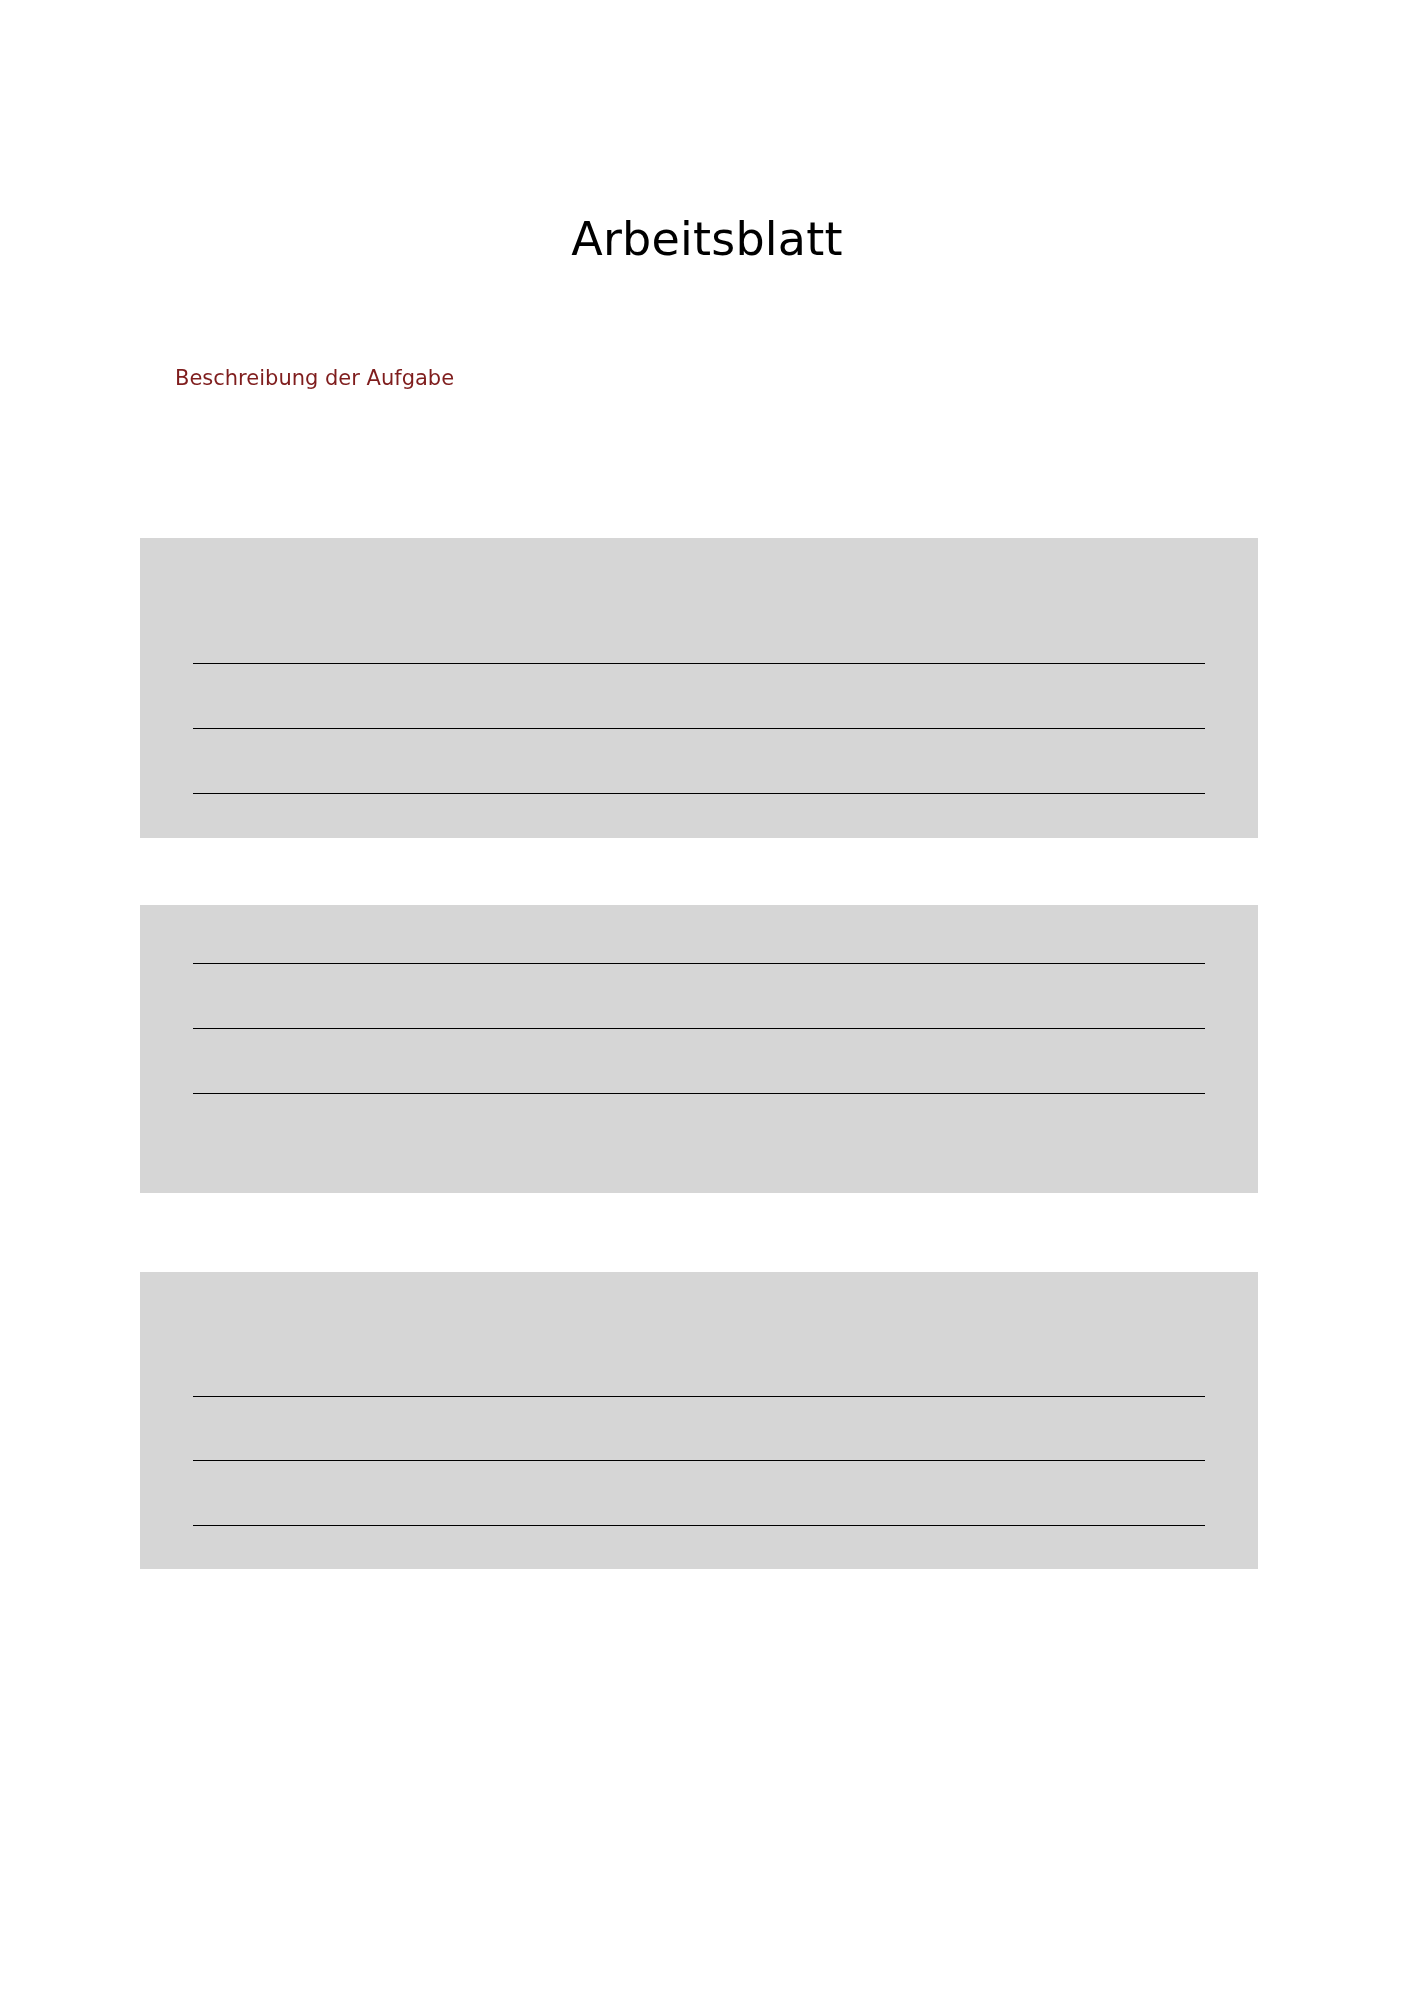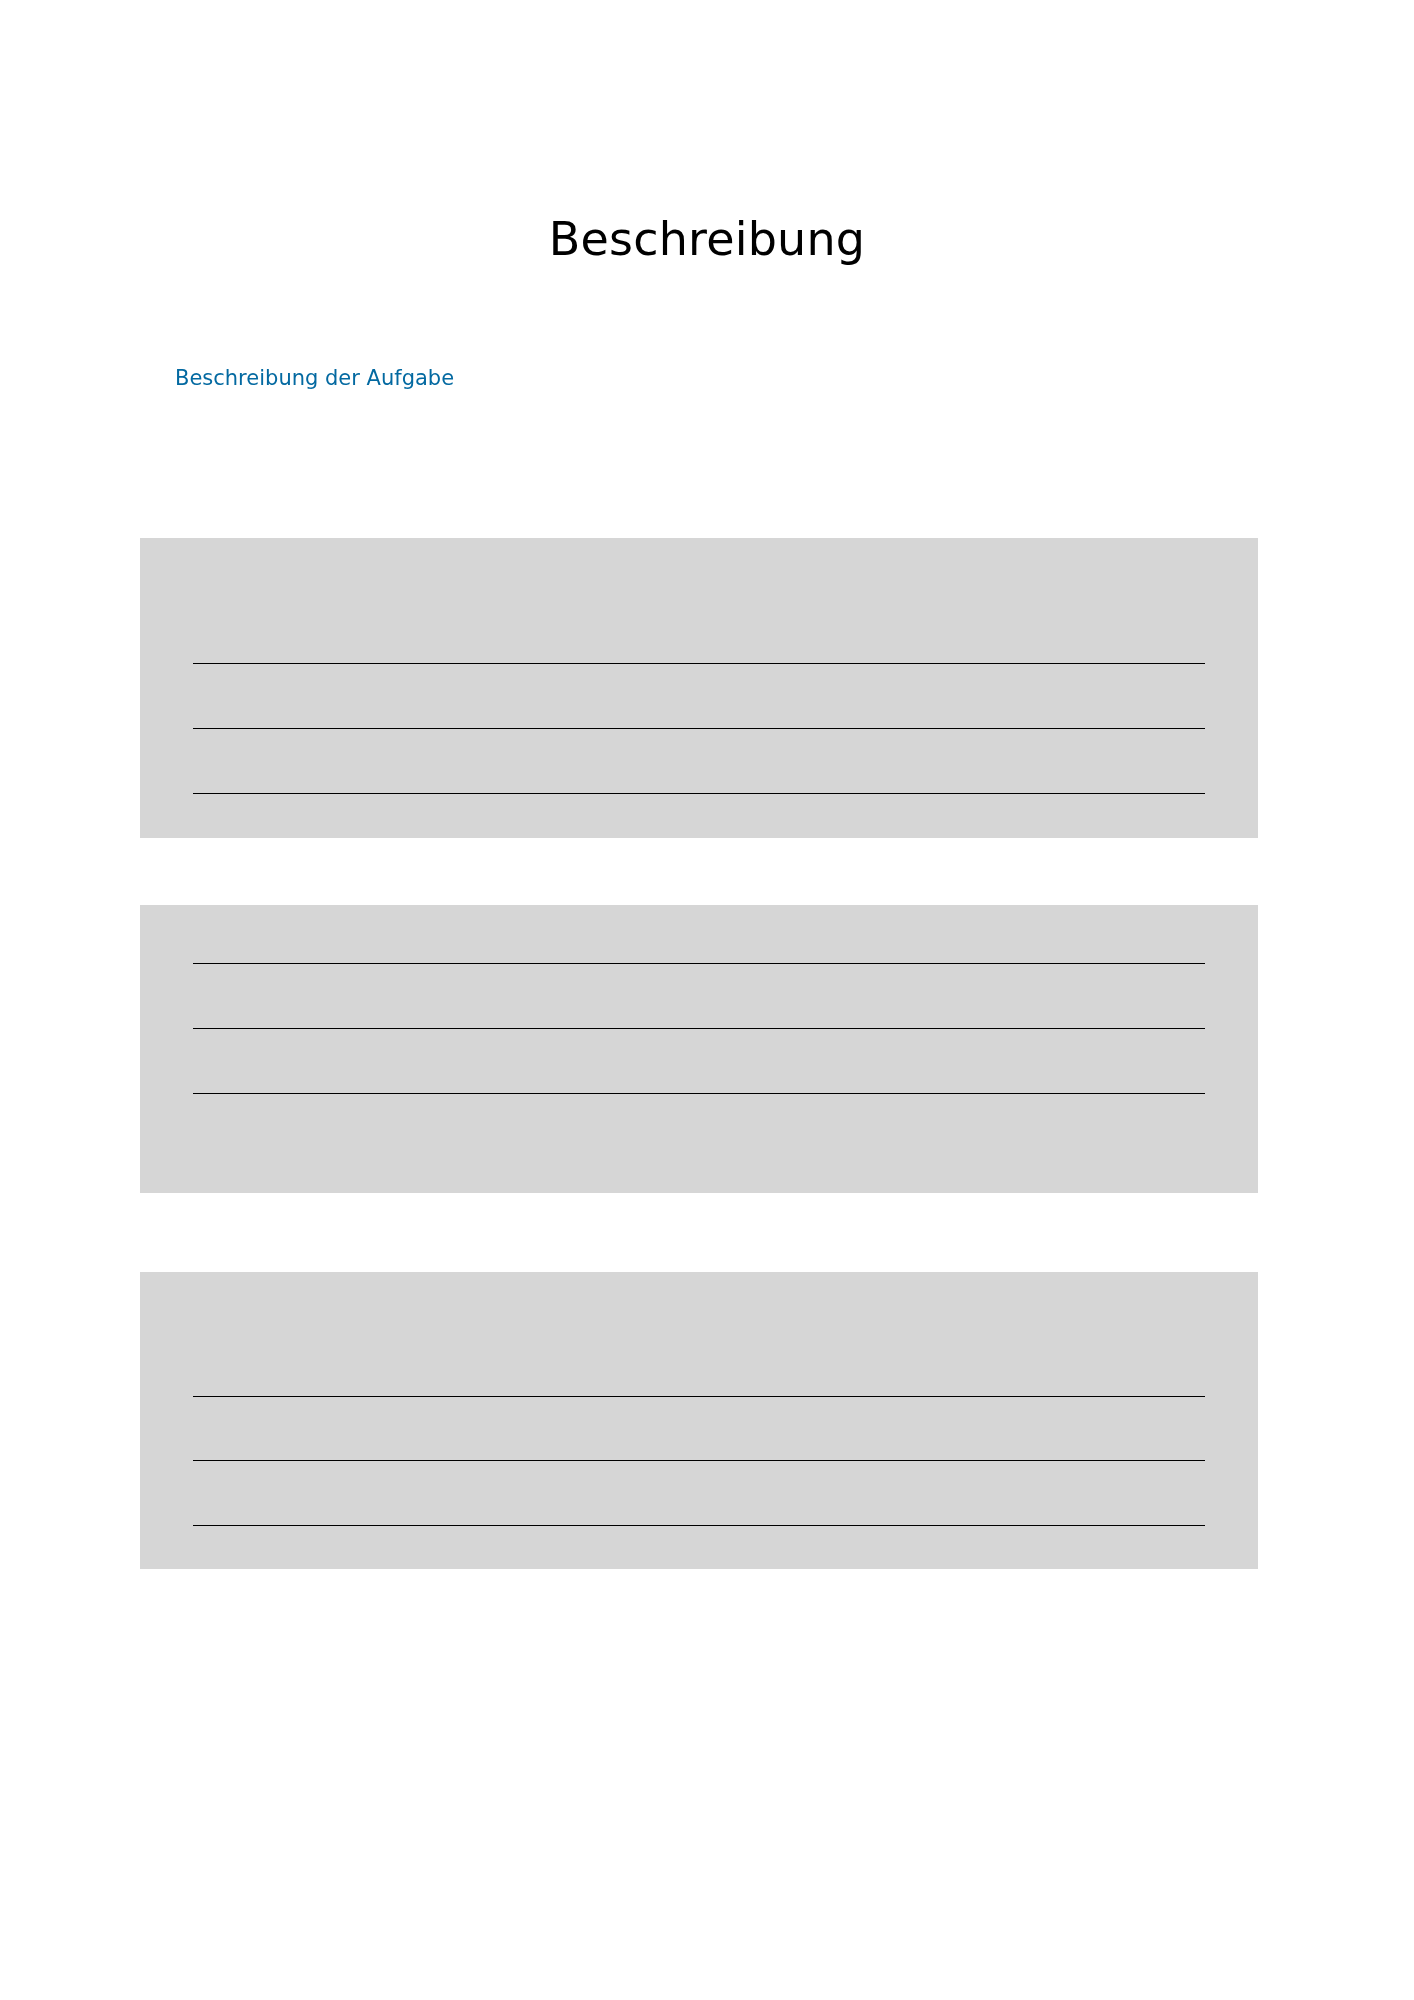--- a/index.html
+++ b/index.html
@@ -85,7 +85,7 @@
 
 <div class="page">
 
-  <div class="title">Beschreibung</div>
+  <div class="title">Arbeitsblatt</div>
 
   <div class="subtitle">Beschreibung der Aufgabe</div>
 

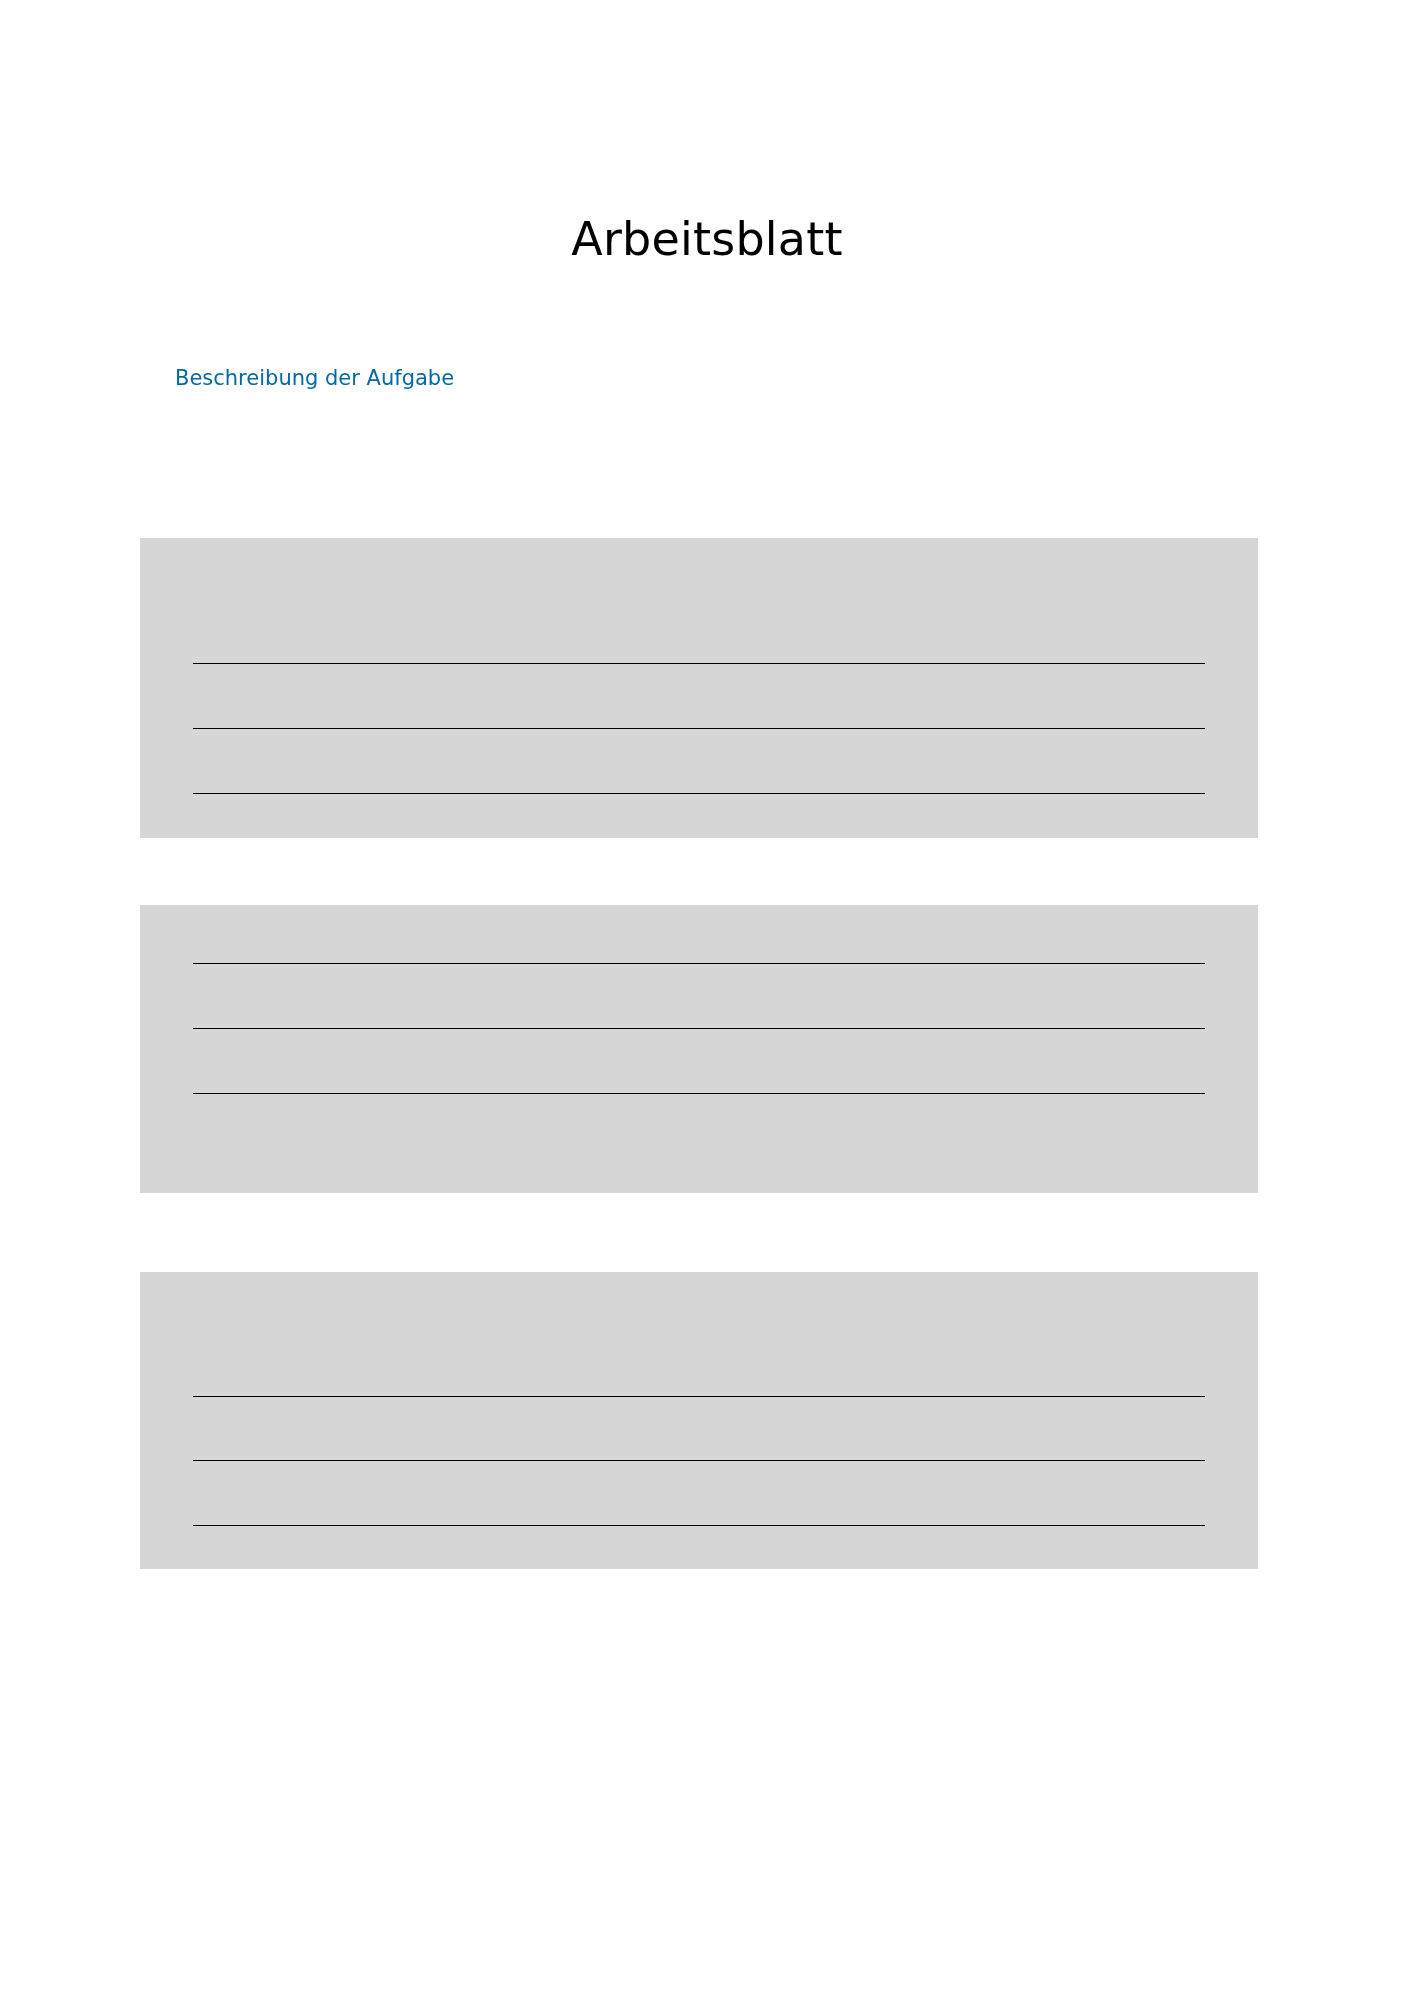--- a/index.html
+++ b/index.html
@@ -40,7 +40,7 @@
     left: 175px;
     font-size: 21px;
     font-weight: 400;
-    color: #0369a1;
+    color: #7f1d1d;
     line-height: 1.2;
   }
   .answer-block {

